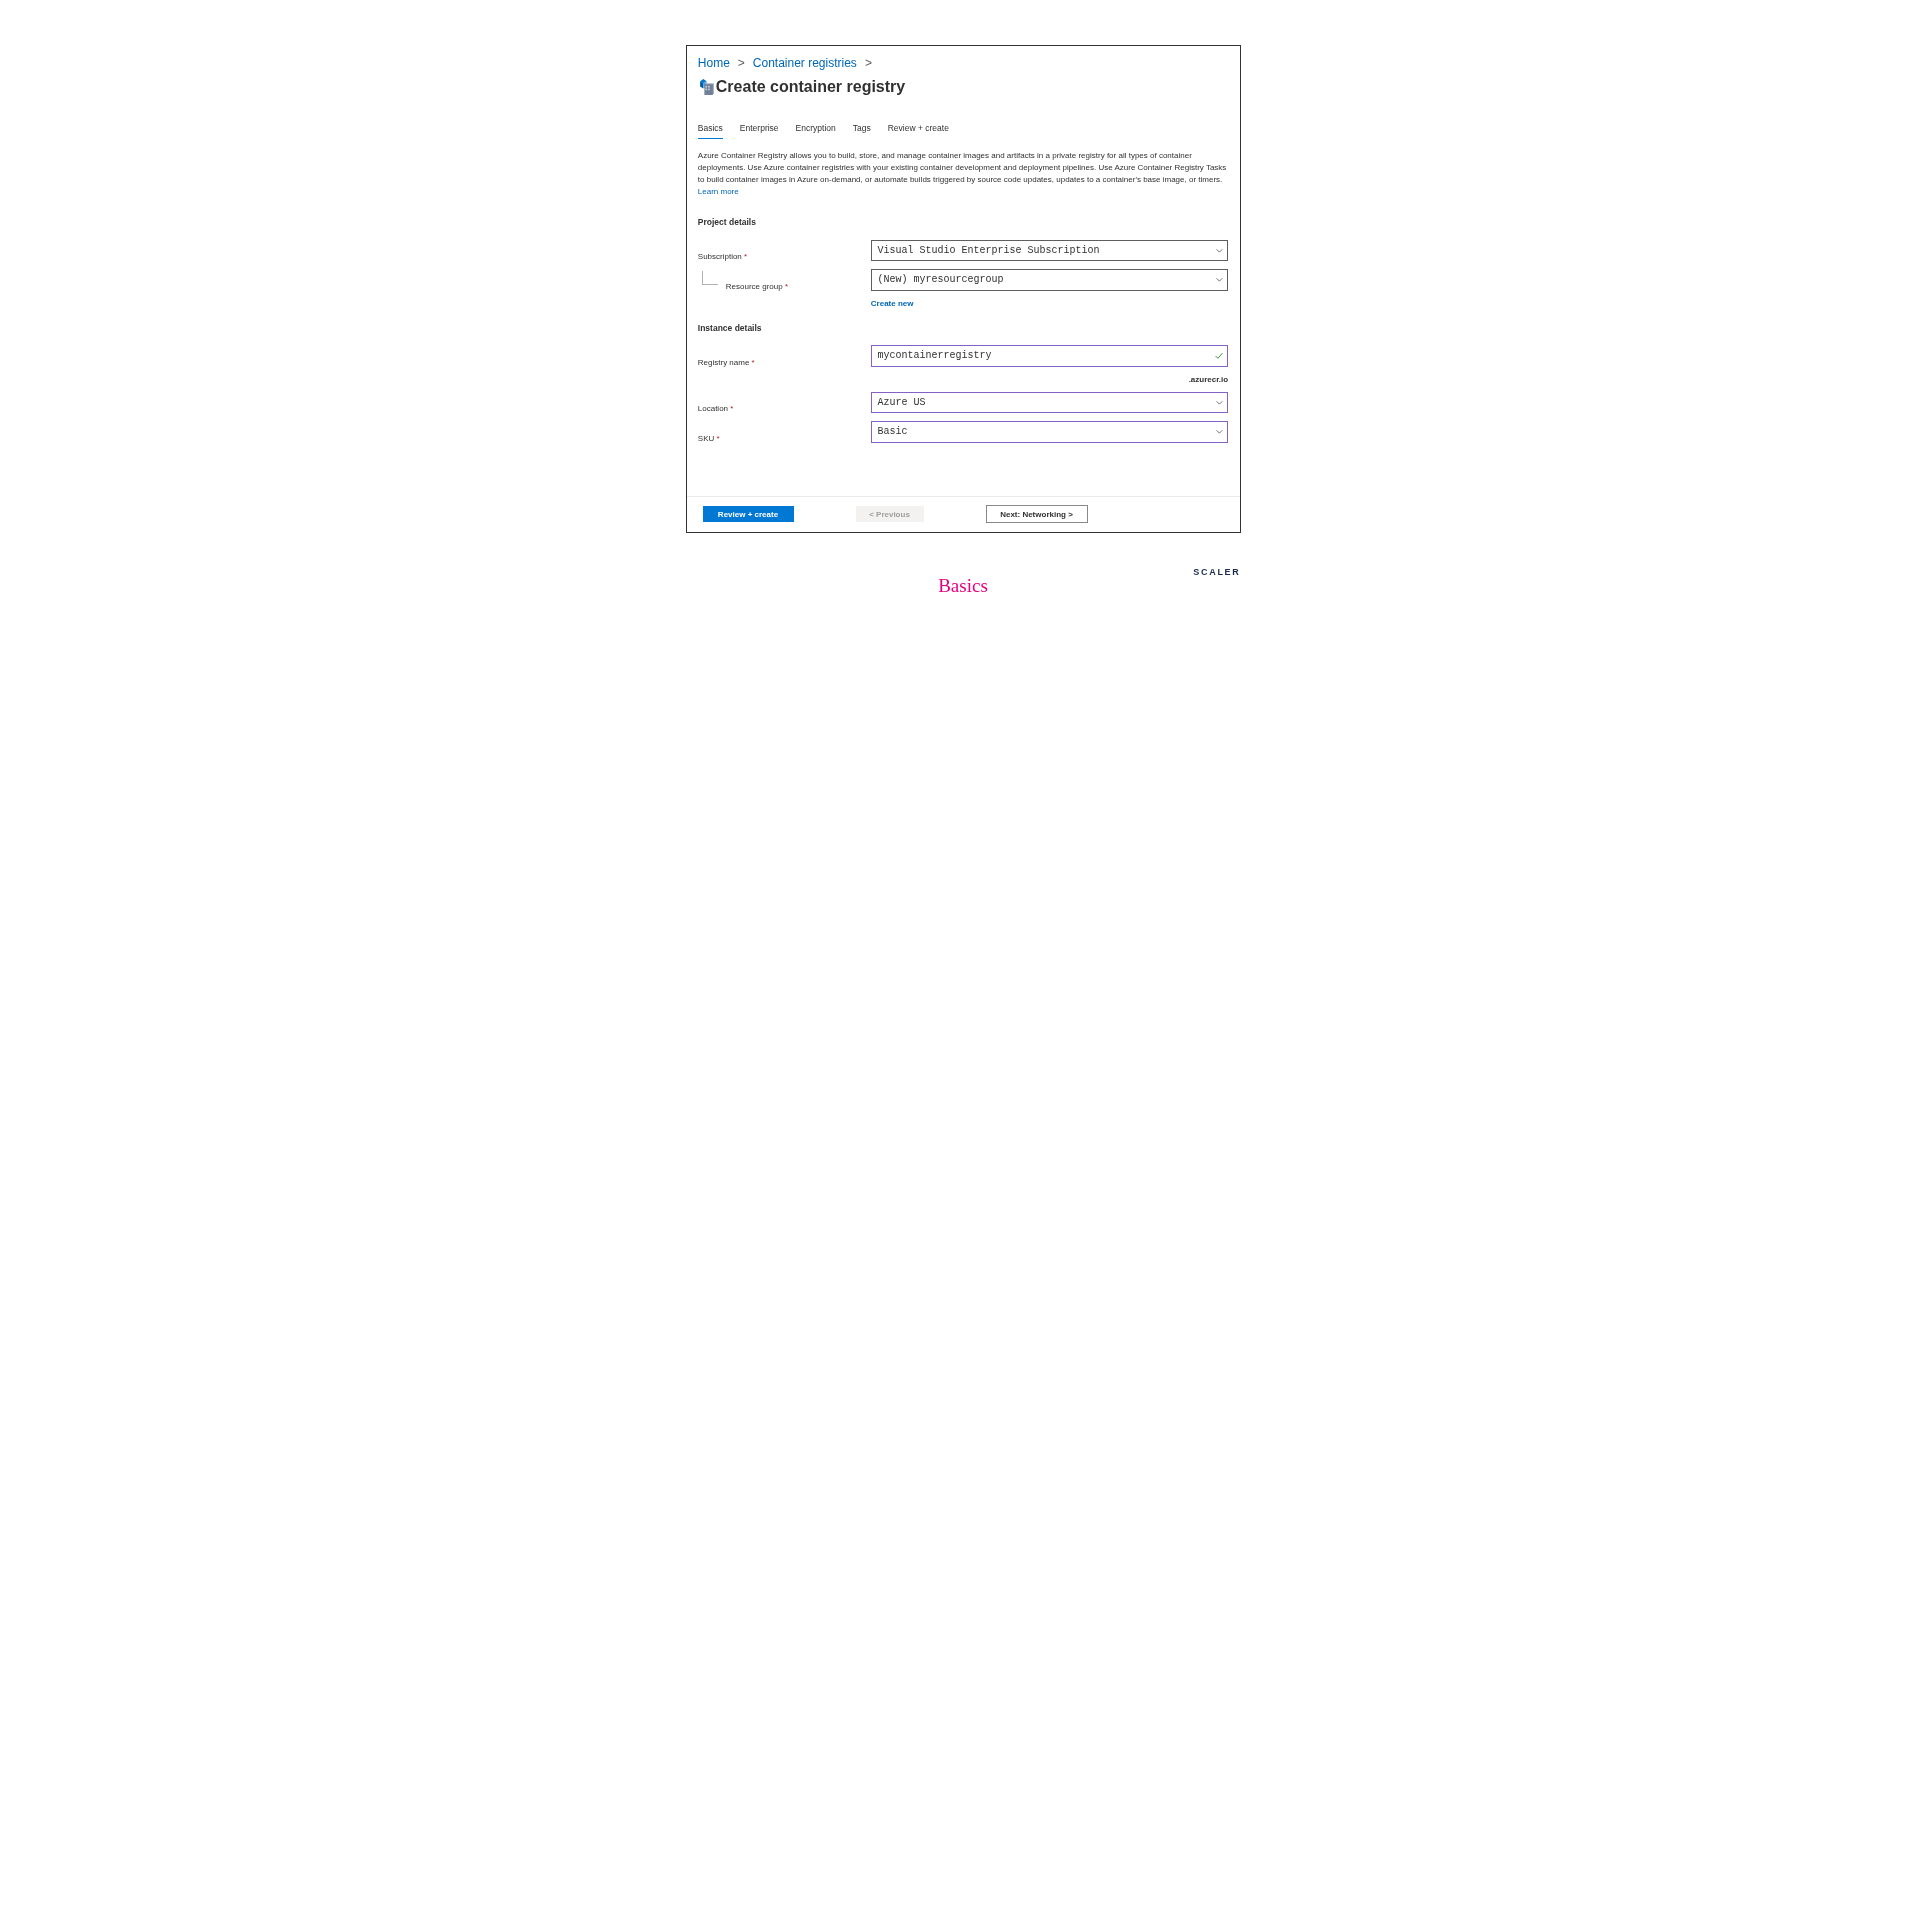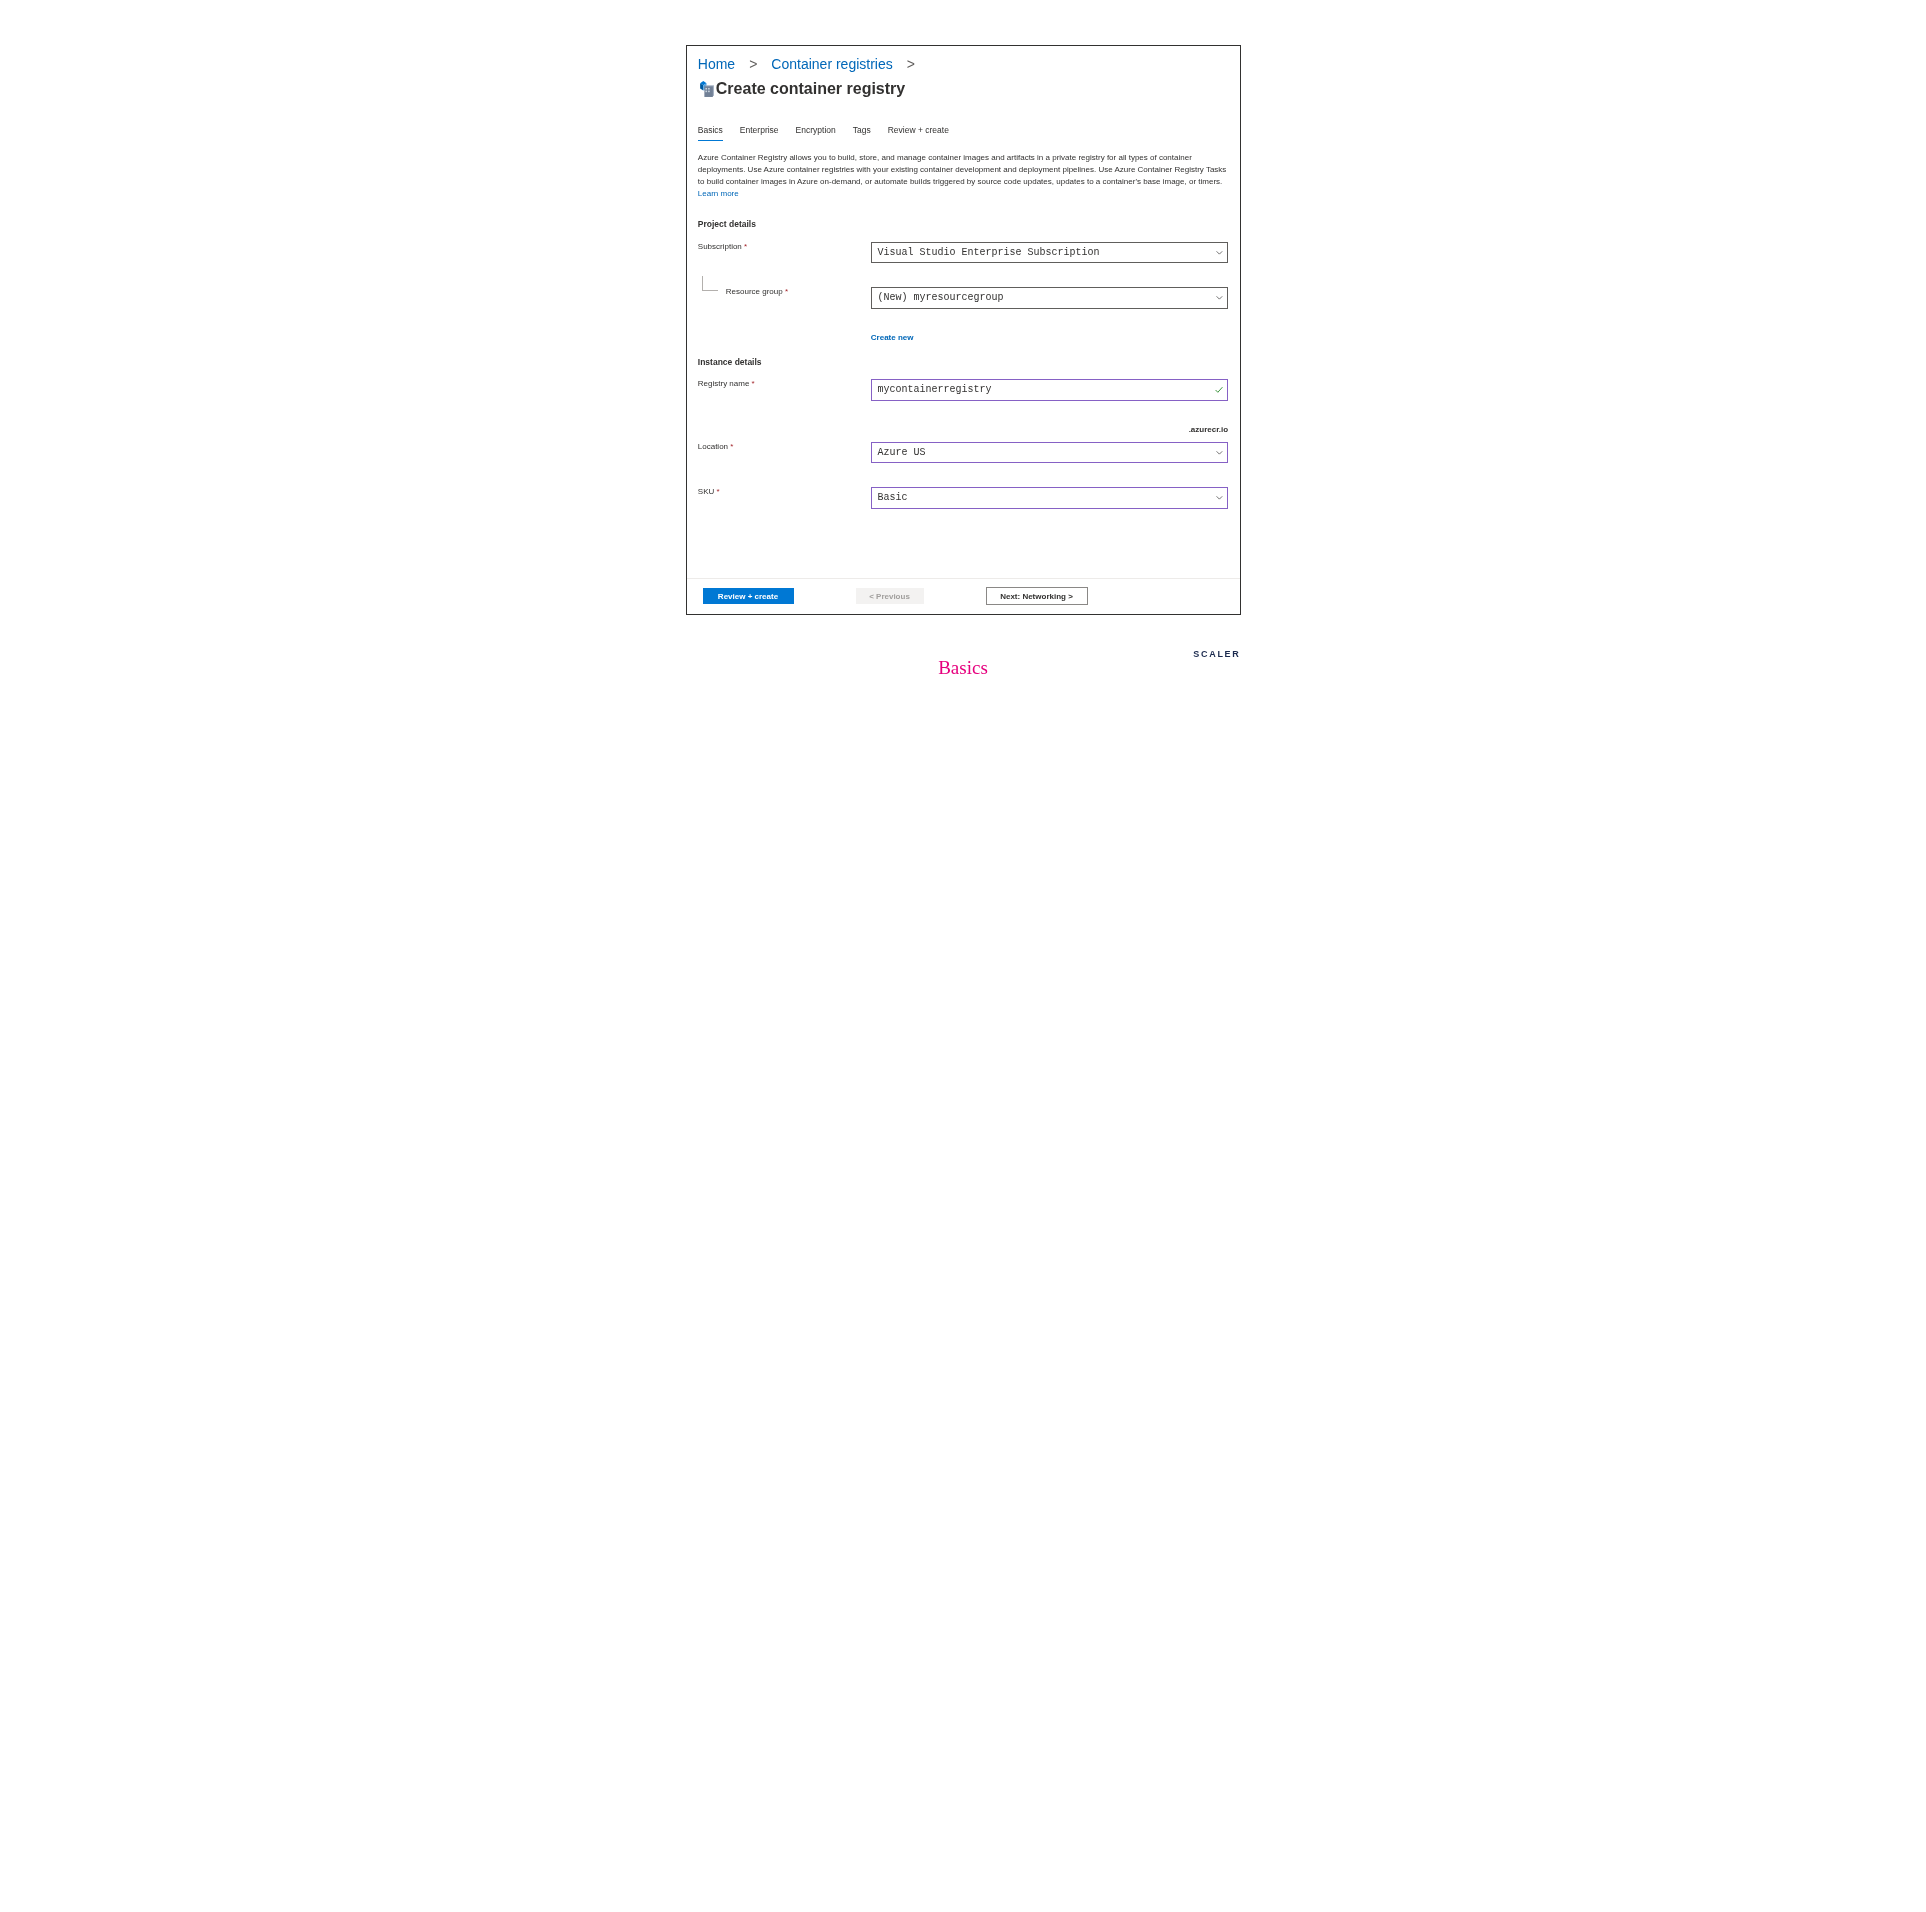--- a/index.html
+++ b/index.html
@@ -23,10 +23,10 @@
     padding: 10.2px 11.3px 0 11.3px;
   }
   .breadcrumb {
-    font-size: 14px;
+    font-size: 12px;
     display: flex;
     align-items: center;
-    gap: 14px;
+    gap: 8px;
     margin-bottom: 8px;
   }
   .breadcrumb a { color: #0067b8; text-decoration: none; cursor: pointer; }

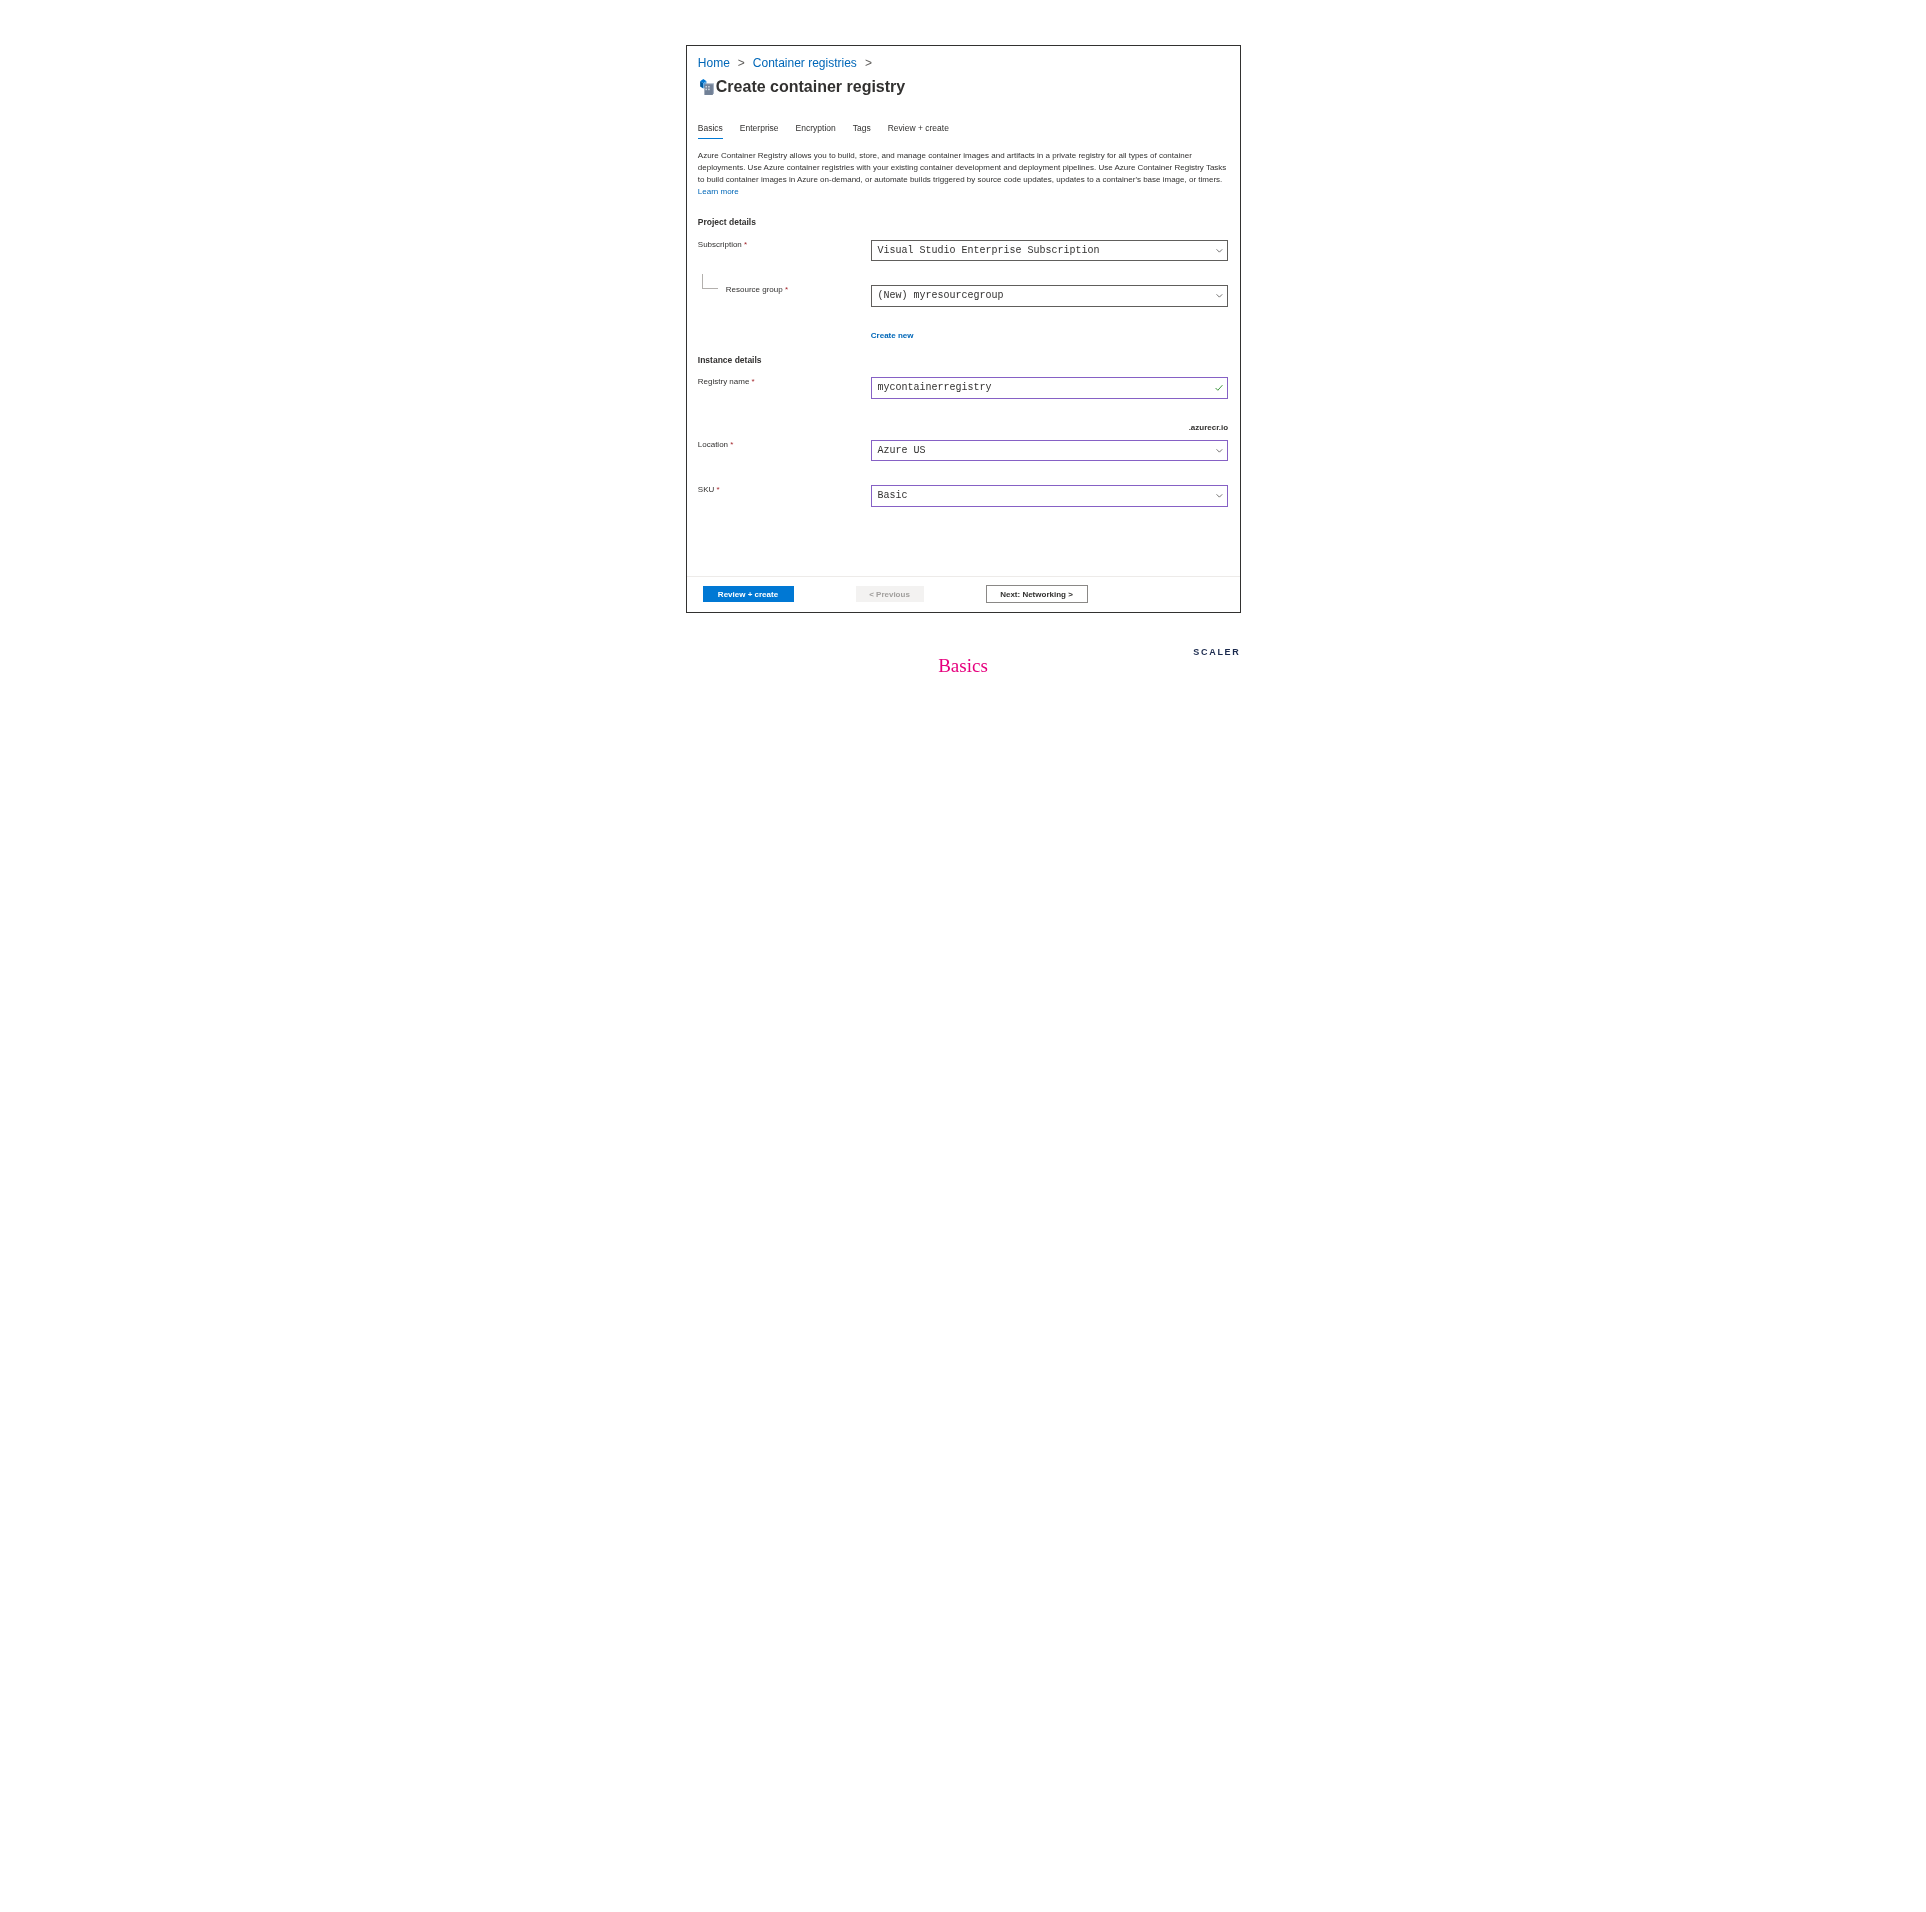--- a/index.html
+++ b/index.html
@@ -65,8 +65,8 @@
   }
   .form-row {
     display: flex;
-    align-items: flex-start;
-    margin-bottom: 24px;
+    align-items: flex-end;
+    margin-bottom: 8px;
   }
   .form-label {
     width: 173px;

